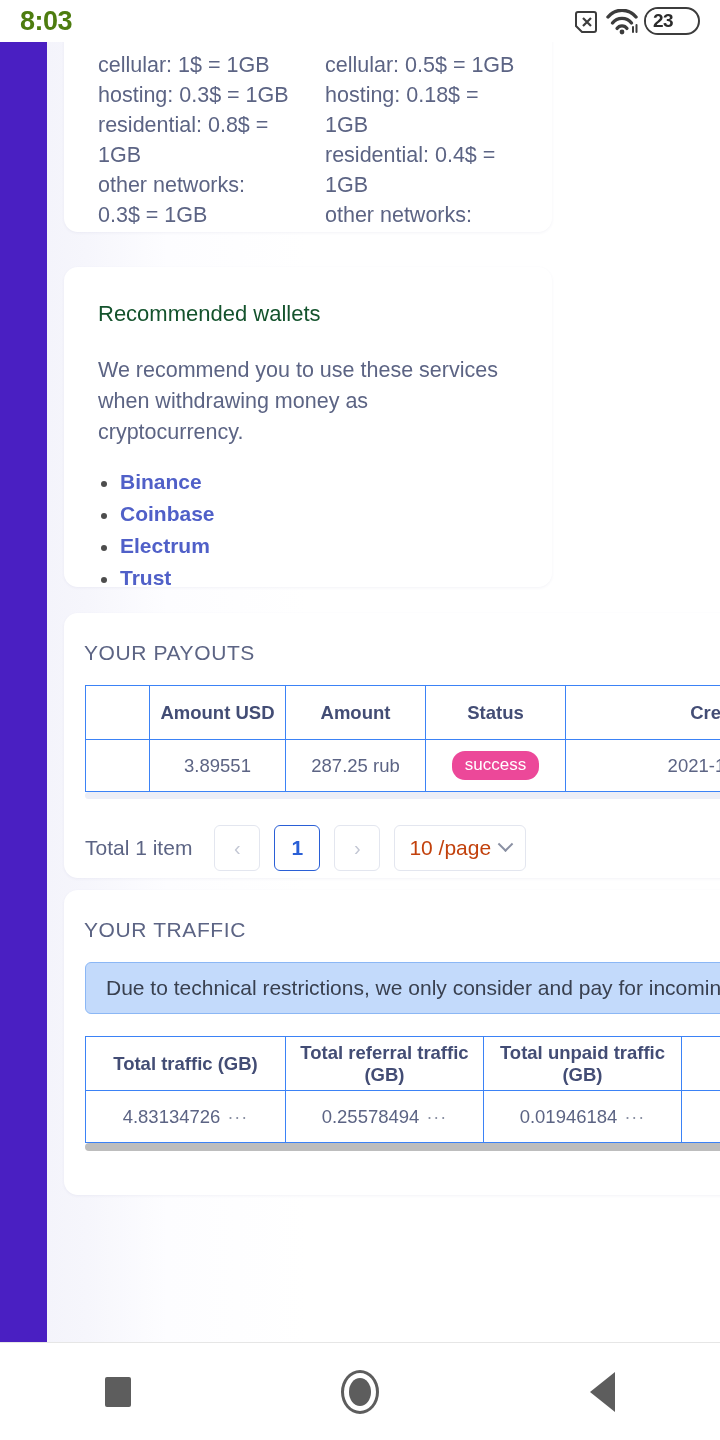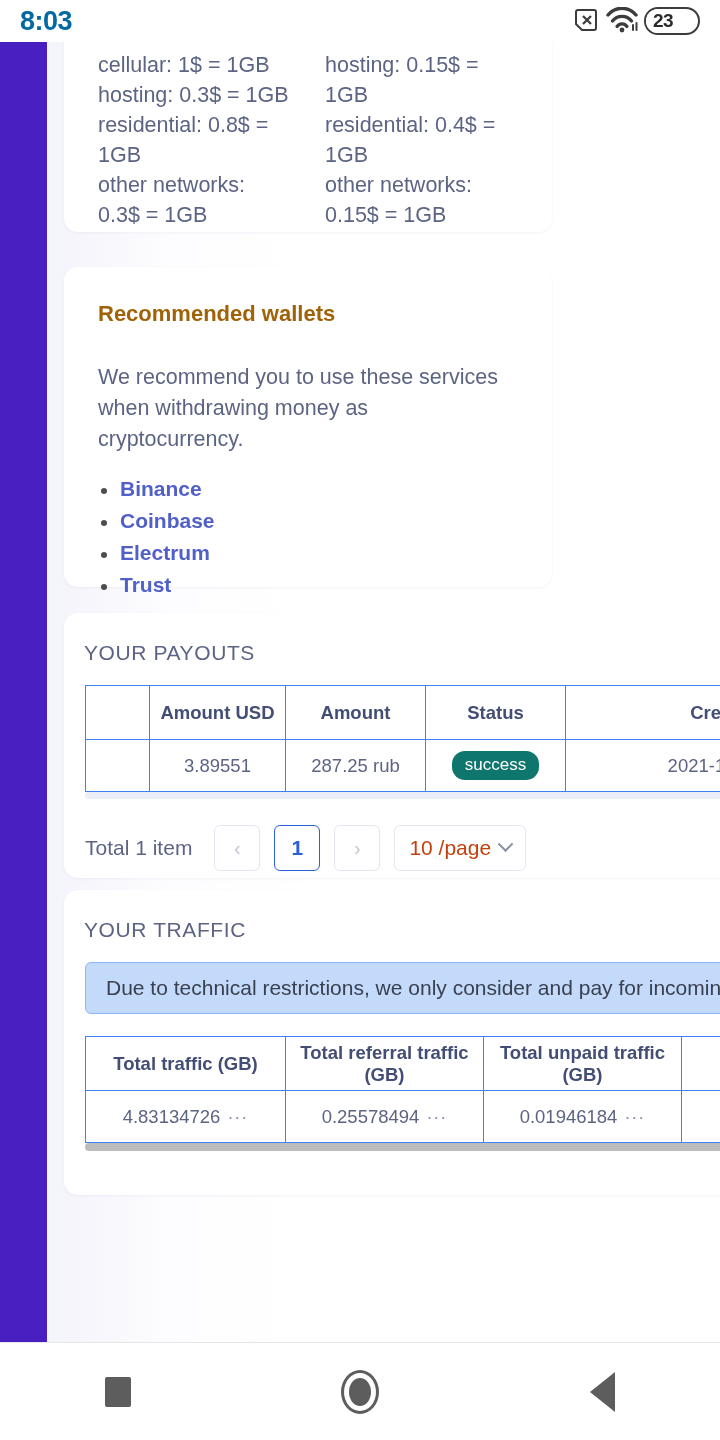--- a/index.html
+++ b/index.html
@@ -17,7 +17,7 @@
     background: #ffffff; display: flex; align-items: center;
     justify-content: space-between; padding: 0 20px;
   }
-  .status-time { font-size: 27px; font-weight: bold; color: #0369a1; letter-spacing: -0.5px; }
+  .status-time { font-size: 27px; font-weight: bold; color: #4d7c0f; letter-spacing: -0.5px; }
   .status-icons { display: flex; align-items: flex-start; gap: 4px; }
   .ico-sim { width: 28px; height: 26px; position: relative; }
   .ico-sim svg, .ico-wifi svg { display: block; }

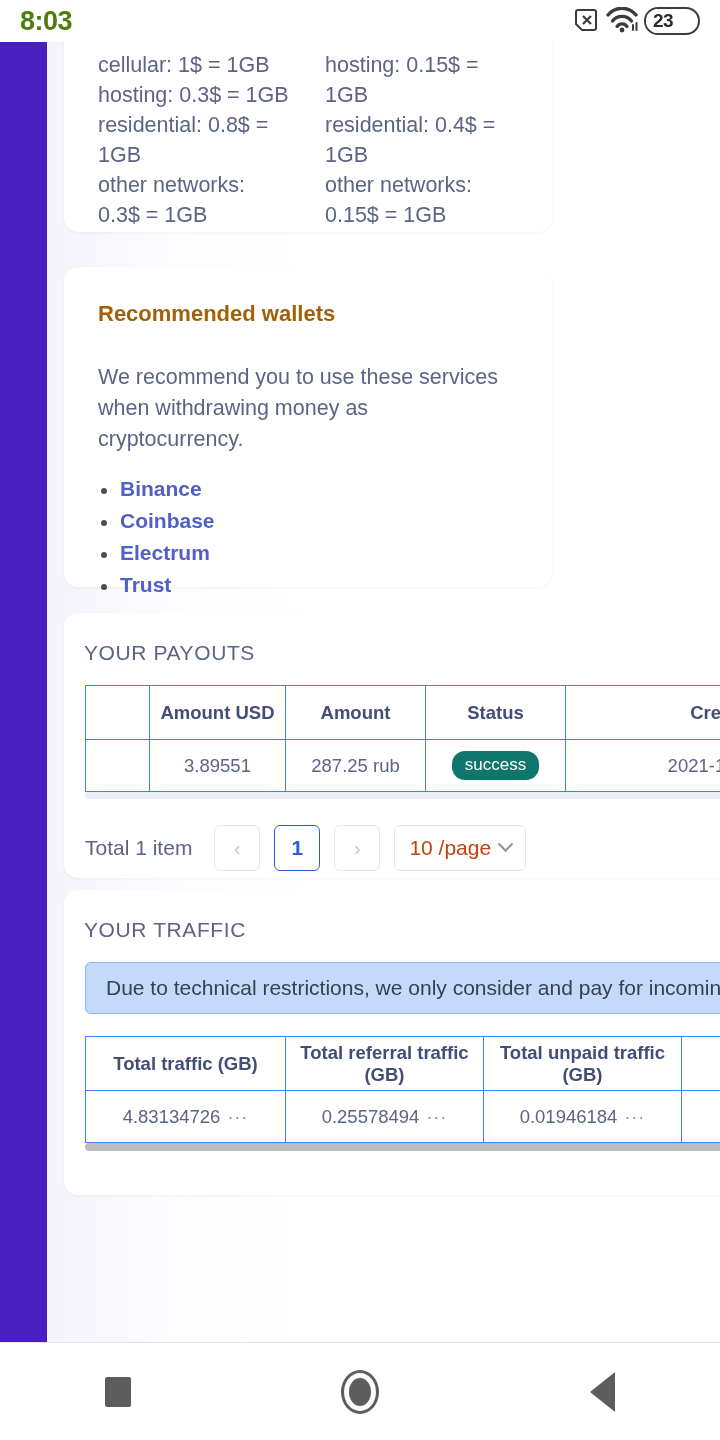--- a/index.html
+++ b/index.html
@@ -18,7 +18,7 @@
     justify-content: space-between; padding: 0 20px;
   }
   .status-time { font-size: 27px; font-weight: bold; color: #4d7c0f; letter-spacing: -0.5px; }
-  .status-icons { display: flex; align-items: flex-start; gap: 4px; }
+  .status-icons { display: flex; align-items: flex-end; gap: 4px; }
   .ico-sim { width: 28px; height: 26px; position: relative; }
   .ico-sim svg, .ico-wifi svg { display: block; }
   .battery {

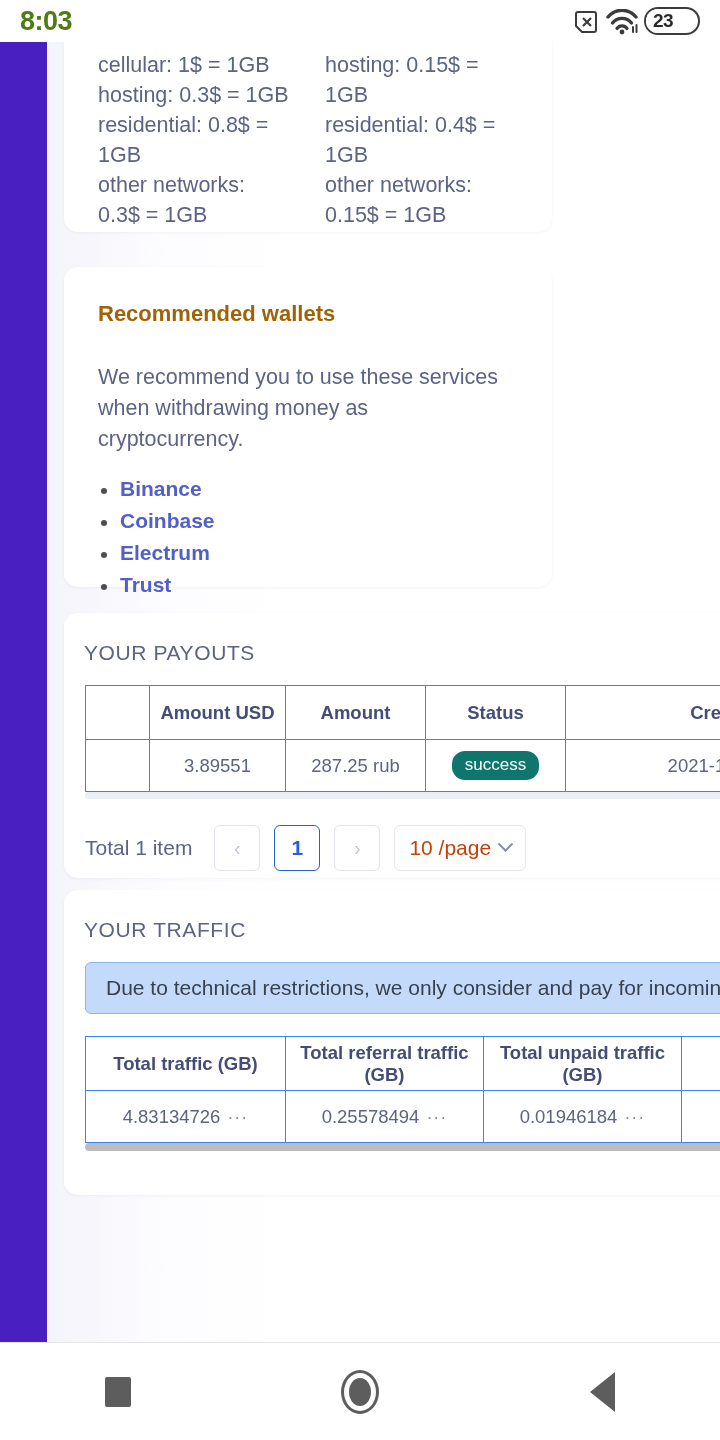--- a/index.html
+++ b/index.html
@@ -194,6 +194,7 @@
             <div class="price-line">other networks: 0.3$ = 1GB</div>
           </div>
           <div class="price-col">
+            <div class="price-line">cellular: 0.5$ = 1GB</div>
             <div class="price-line">hosting: 0.15$ = 1GB</div>
             <div class="price-line">residential: 0.4$ = 1GB</div>
             <div class="price-line">other networks: 0.15$ = 1GB</div>

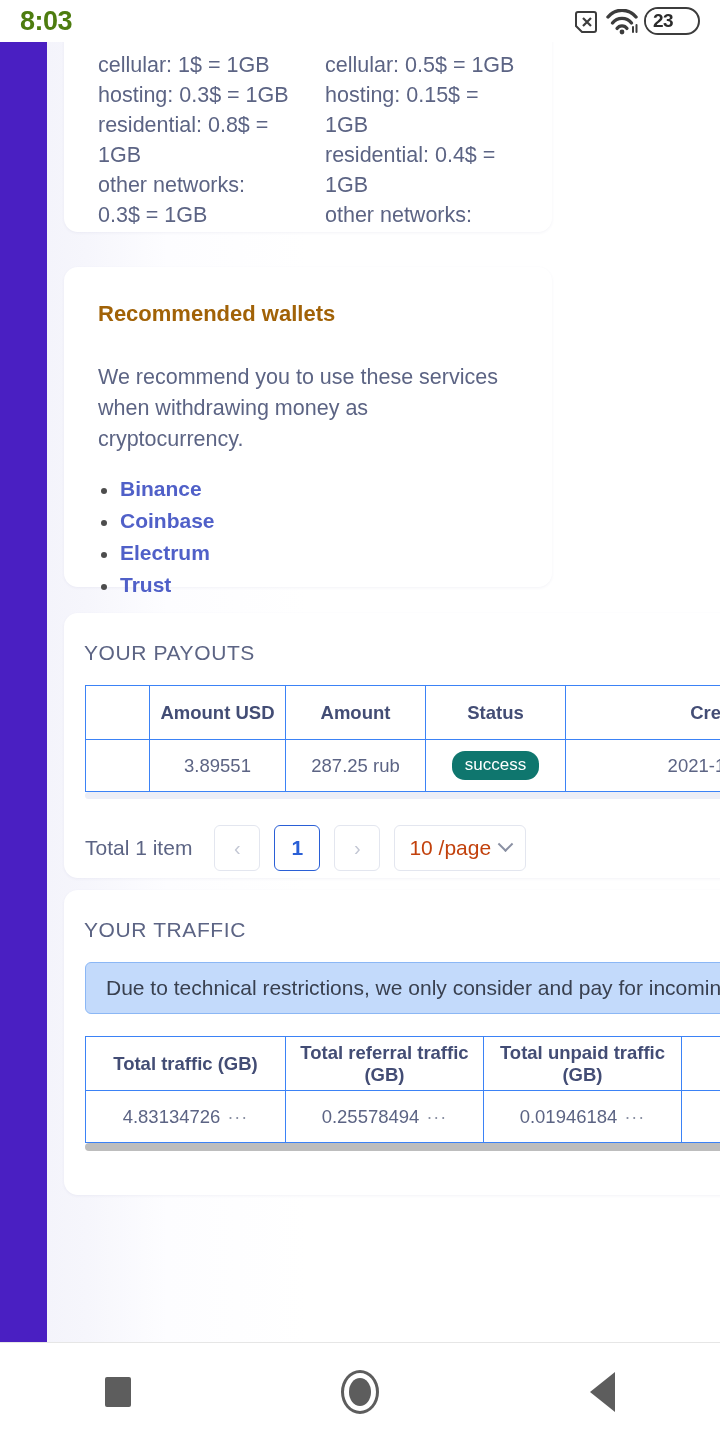--- a/index.html
+++ b/index.html
@@ -195,7 +195,7 @@
           </div>
           <div class="price-col">
             <div class="price-line">cellular: 0.5$ = 1GB</div>
-            <div class="price-line">hosting: 0.15$ = 1GB</div>
+            <div class="price-line">hosting: 0.18$ = 1GB</div>
             <div class="price-line">residential: 0.4$ = 1GB</div>
             <div class="price-line">other networks: 0.15$ = 1GB</div>
           </div>

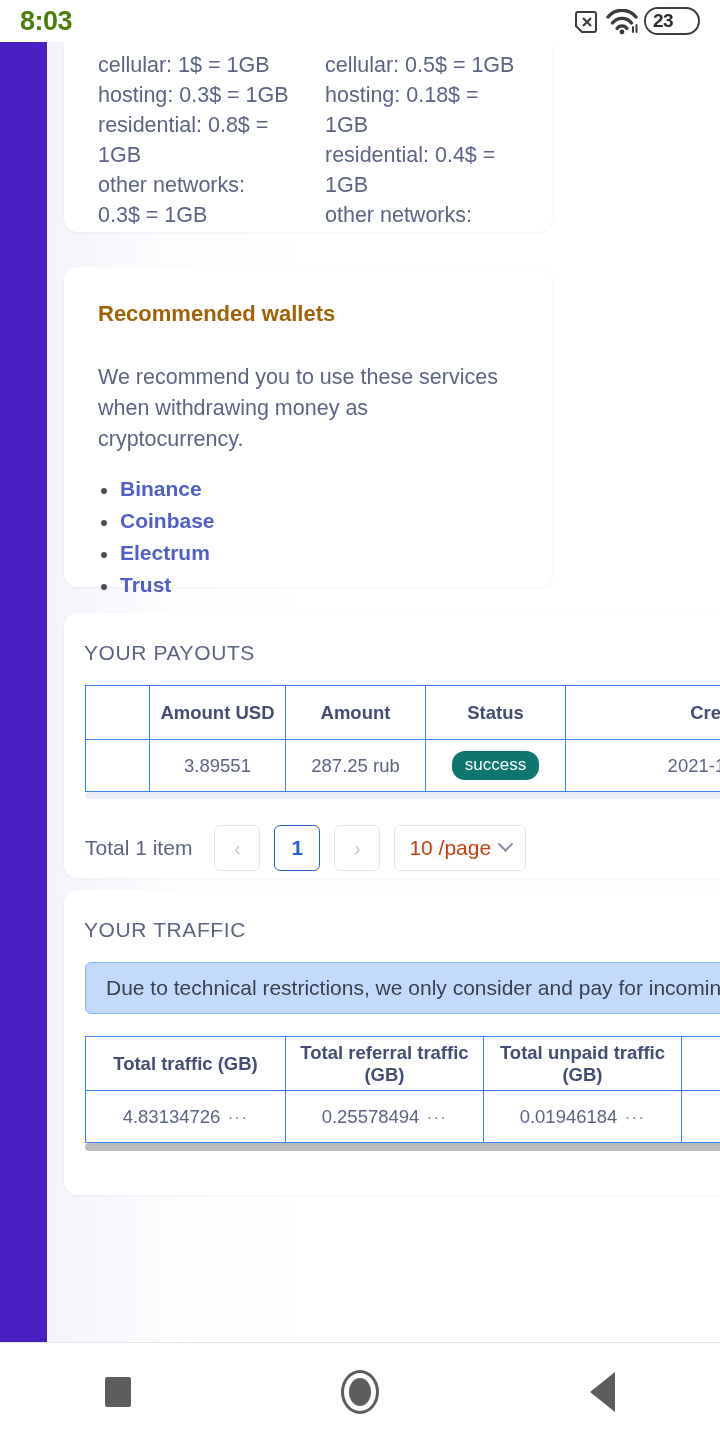--- a/index.html
+++ b/index.html
@@ -67,7 +67,7 @@
 
   
   .card-wallets { left: 17px; top: 217px; width: 488px; height: 320px; padding: 34px; }
-  .wallets-title { font-size: 22px; font-weight: bold; color: #a16207; margin-bottom: 35px; }
+  .wallets-title { font-size: 22px; font-weight: normal; color: #14532d; margin-bottom: 28px; }
   .wallets-desc { font-size: 21.5px; line-height: 31px; color: #5c6484; margin-bottom: 22px; }
   .wallets-list { list-style: none; }
   .wallets-list li { position: relative; padding-left: 22px; margin-bottom: 8px; }

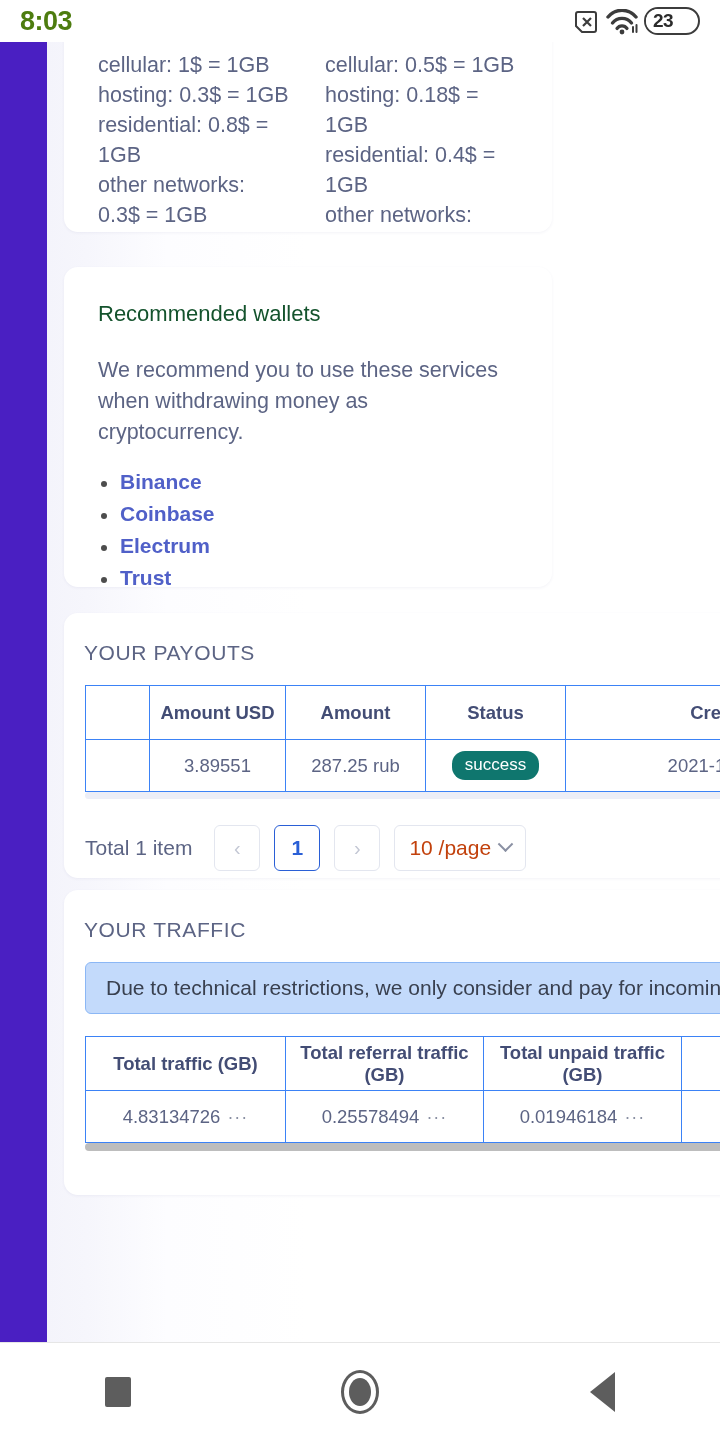--- a/index.html
+++ b/index.html
@@ -93,7 +93,7 @@
   table.grid td { height: 52px; color: #5c6484; }
   .payouts-table { margin-left: 21px; width: 820px; }
   .badge-success {
-    display: inline-block; background: #0f766e; color: #ffffff;
+    display: inline-block; background: #ec4899; color: #ffffff;
     font-size: 17px; border-radius: 13px; padding: 4px 13px 5px 13px; font-weight: normal;
   }
   .hscroll-light {

